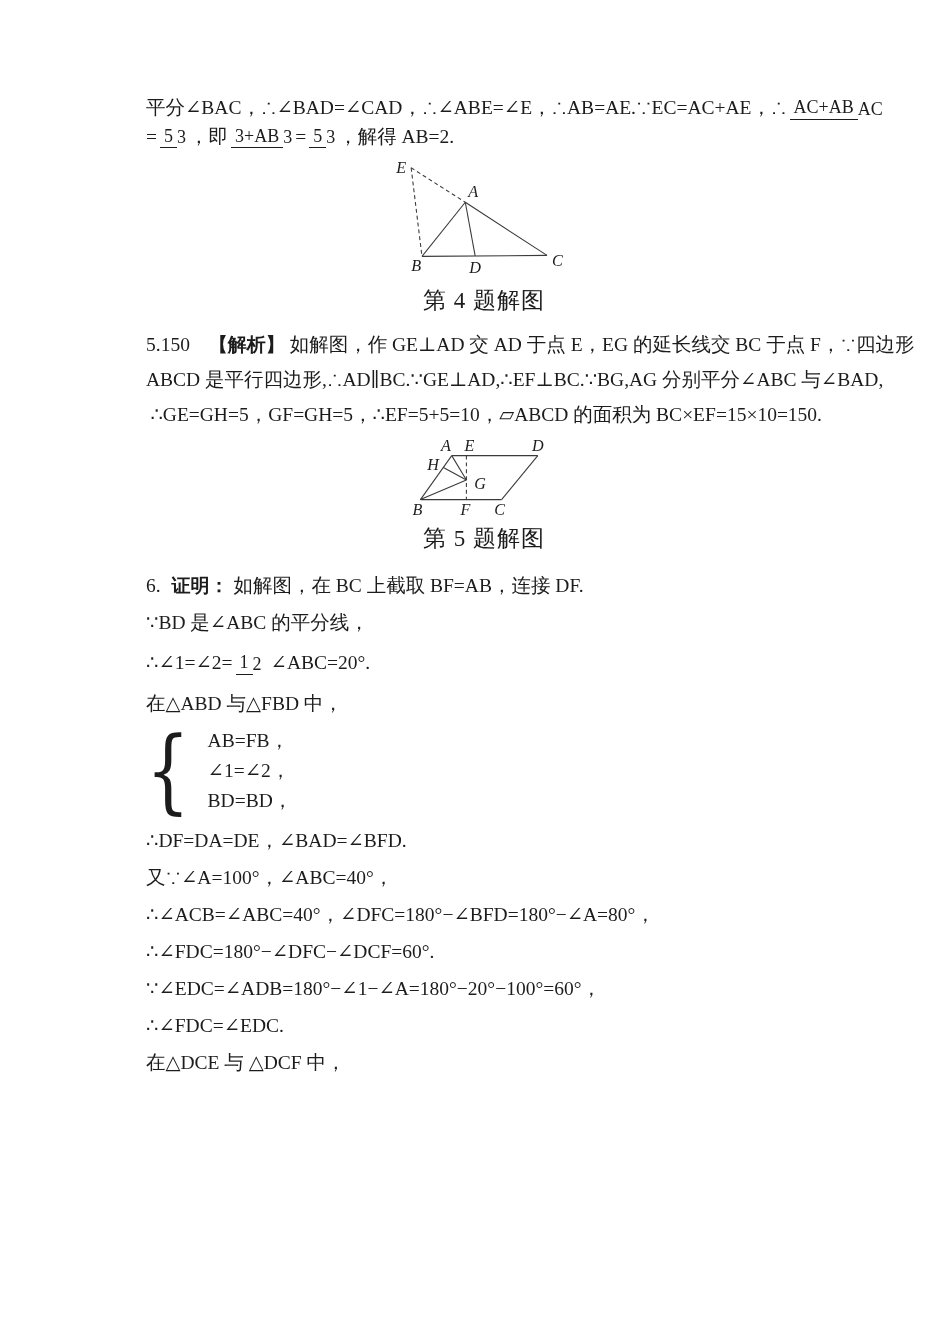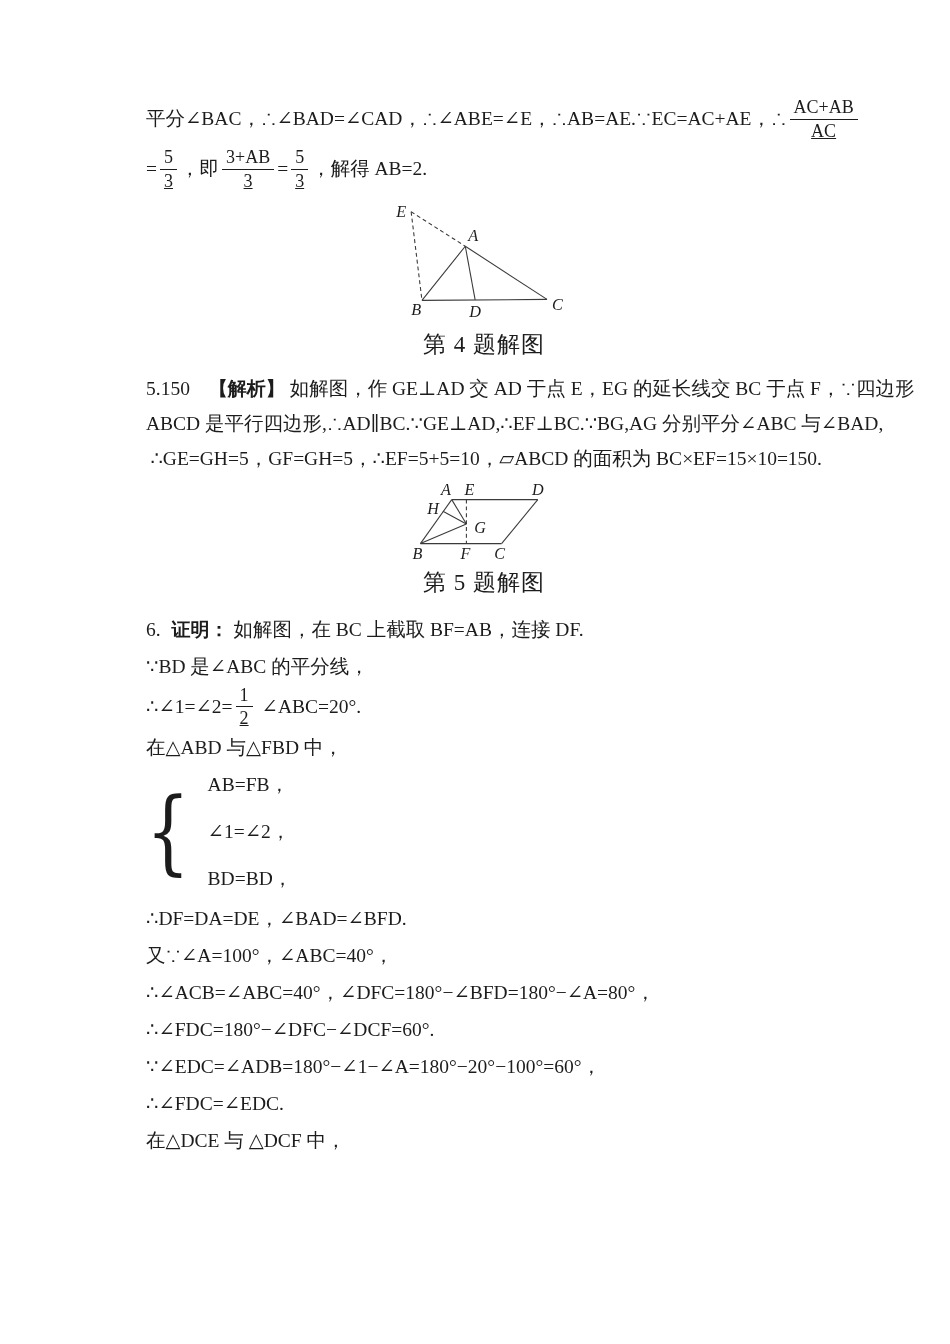--- a/index.html
+++ b/index.html
@@ -24,7 +24,6 @@
 
   .frac {
     display:inline-flex;
-    flex-direction:column;
     align-items:center;
     font-size:18px;
     line-height:1.15;

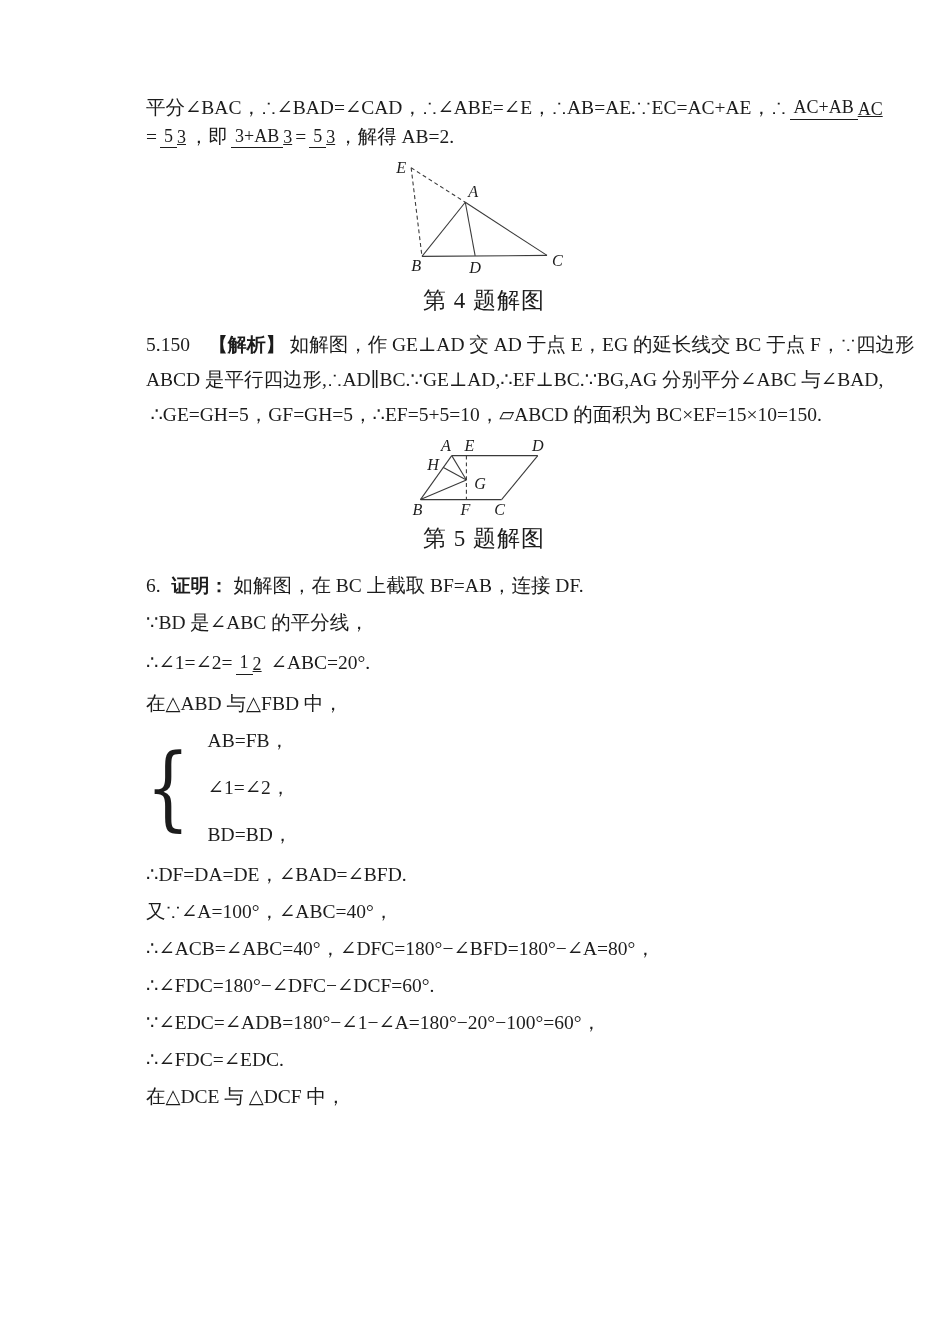--- a/index.html
+++ b/index.html
@@ -32,7 +32,7 @@
     text-align:right;
   }
   .frac .num { padding:0 4px 1px 4px; border-bottom:1.2px solid #1c1c1c; }
-  .frac .den { padding-top:1px;text-decoration:underline; }
+  .frac .den { padding-top:1px; }
 
   .figwrap { text-align:center; margin:0; }
   .figwrap svg { display:block; margin:0 auto; }

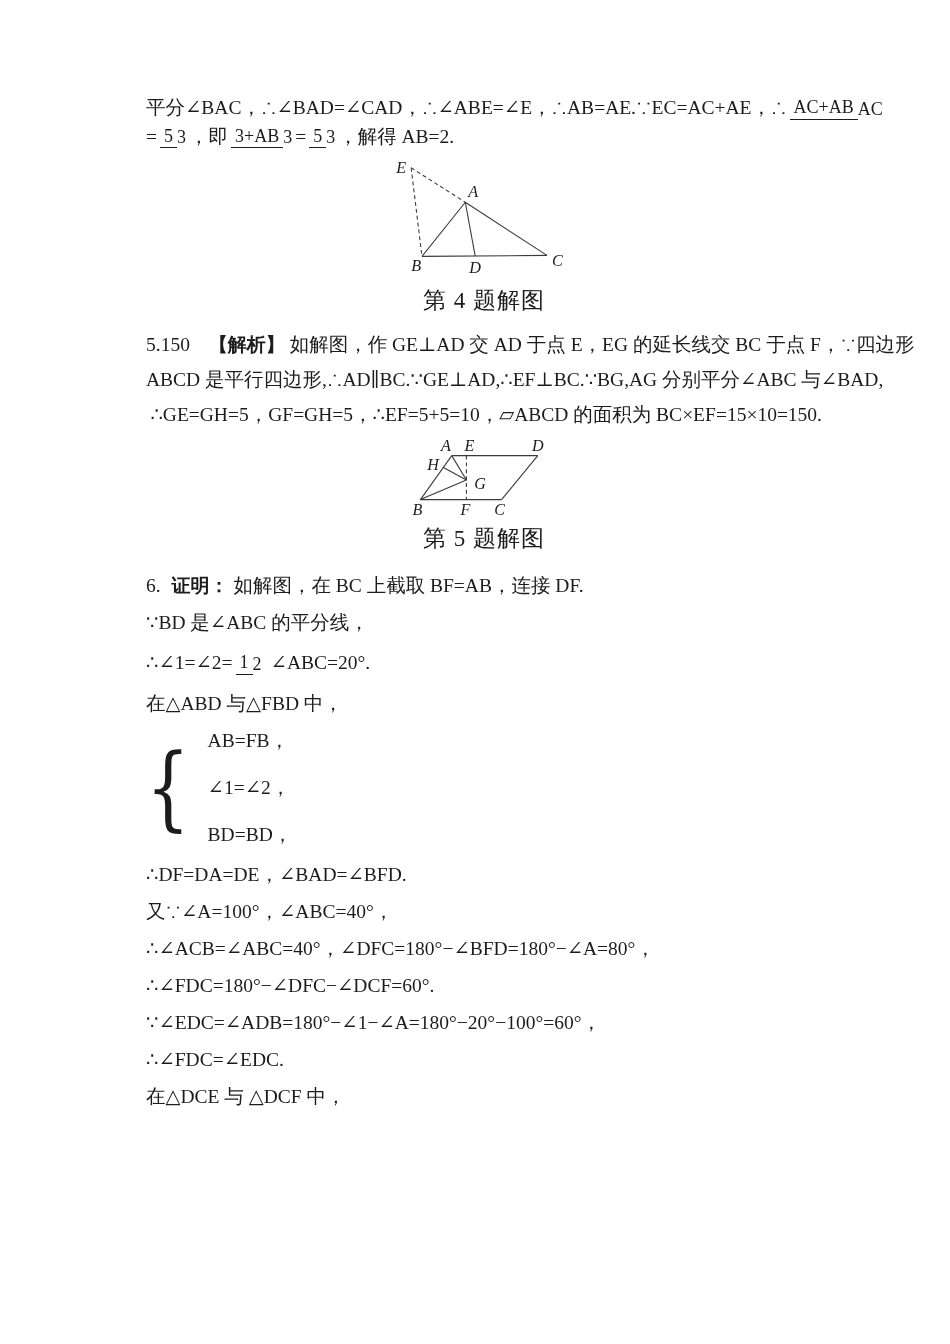--- a/index.html
+++ b/index.html
@@ -61,7 +61,7 @@
     transform:scaleX(0.75);
     transform-origin:left center;
   }
-  .sysrows { display:flex; flex-direction:column;gap:17px; }
+  .sysrows { display:flex; flex-direction:column; }
   .sysrow { font-size:19.5px; line-height:30px; }
 
   svg text {

